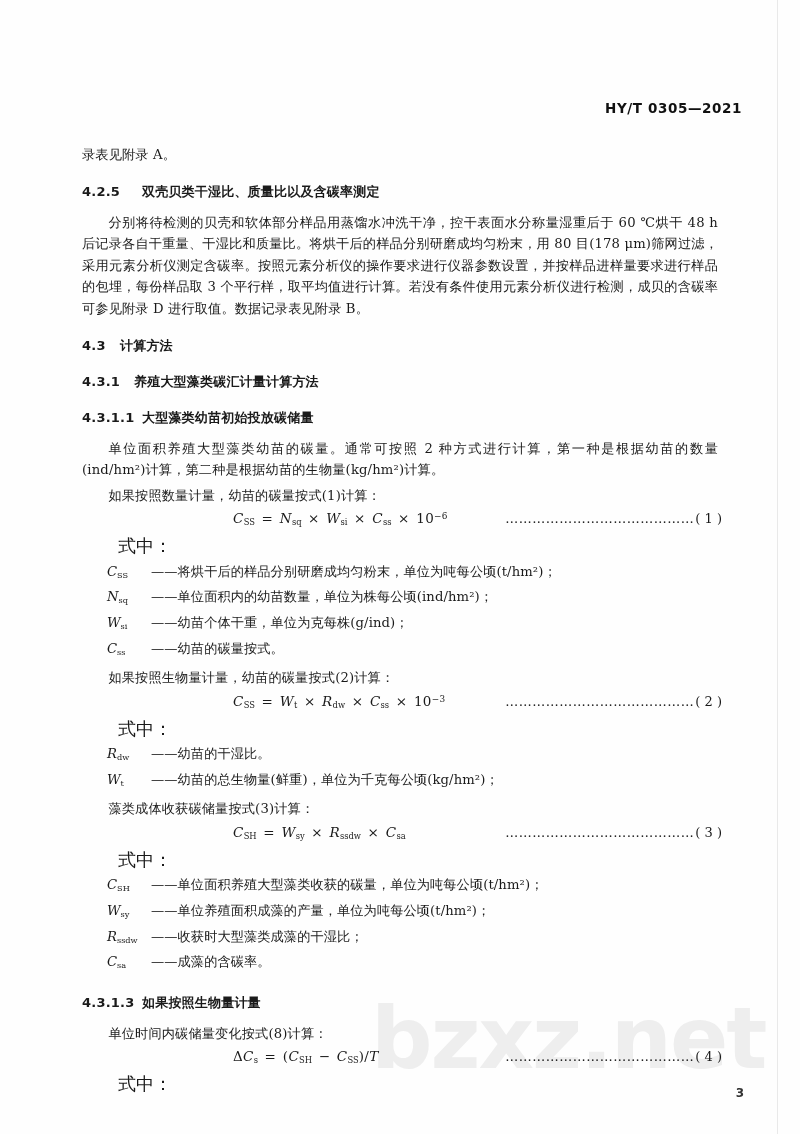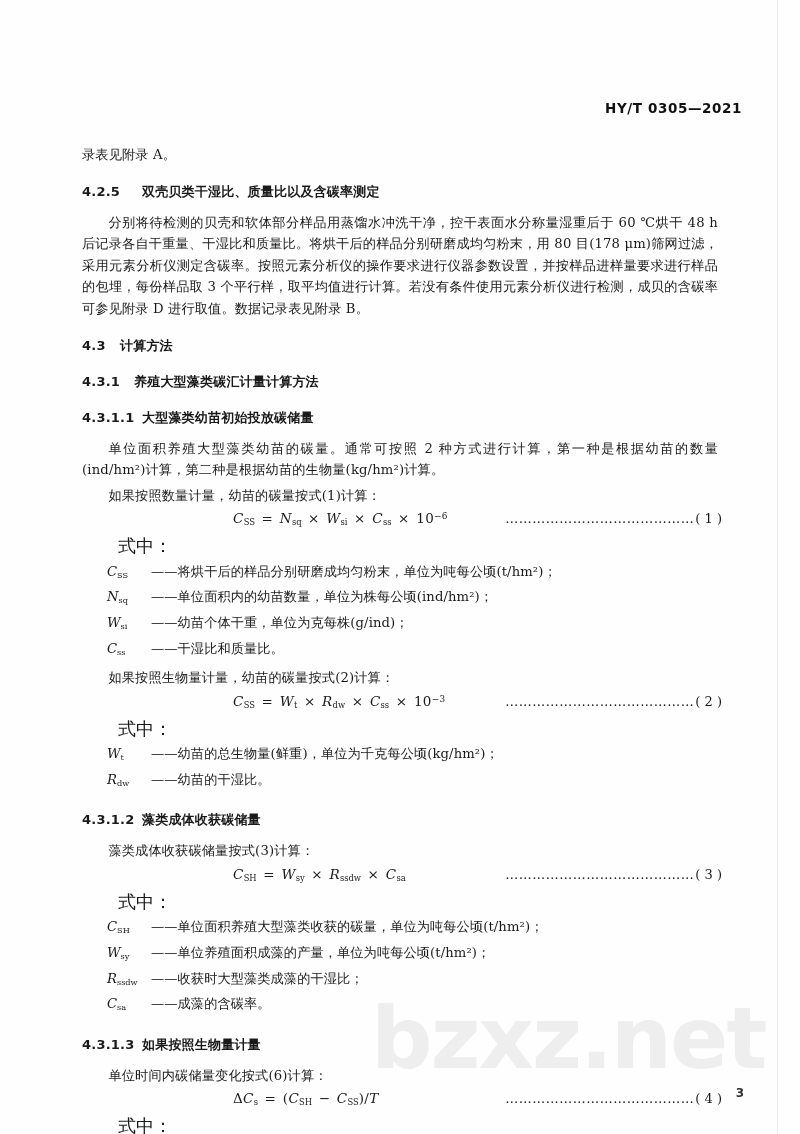--- a/index.html
+++ b/index.html
@@ -250,7 +250,7 @@
       </li>
       <li class="defrow">
         <span class="defsym"><i>C</i><sub>ss</sub></span>
-        <span class="deftext">——干湿比和质量比。</span>
+        <span class="deftext">——幼苗的碳量按式。</span>
       </li>
     </ul>
 

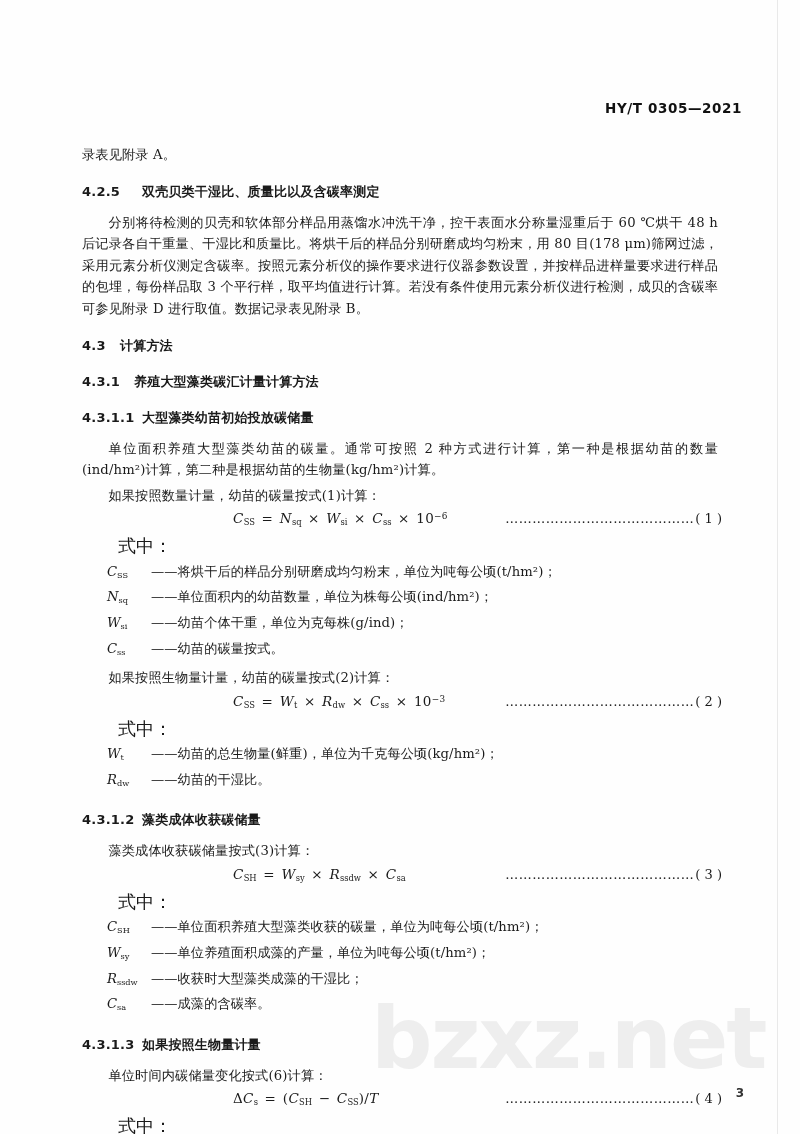--- a/index.html
+++ b/index.html
@@ -268,12 +268,12 @@
     <p class="where-label">式中：</p>
     <ul class="deflist">
       <li class="defrow">
+        <span class="defsym"><i>R</i><sub>dw</sub></span>
+        <span class="deftext">——幼苗的干湿比。</span>
+      </li>
+      <li class="defrow">
         <span class="defsym"><i>W</i><sub>t</sub></span>
         <span class="deftext">——幼苗的总生物量(鲜重)，单位为千克每公顷(kg/hm²)；</span>
-      </li>
-      <li class="defrow">
-        <span class="defsym"><i>R</i><sub>dw</sub></span>
-        <span class="deftext">——幼苗的干湿比。</span>
       </li>
     </ul>
 

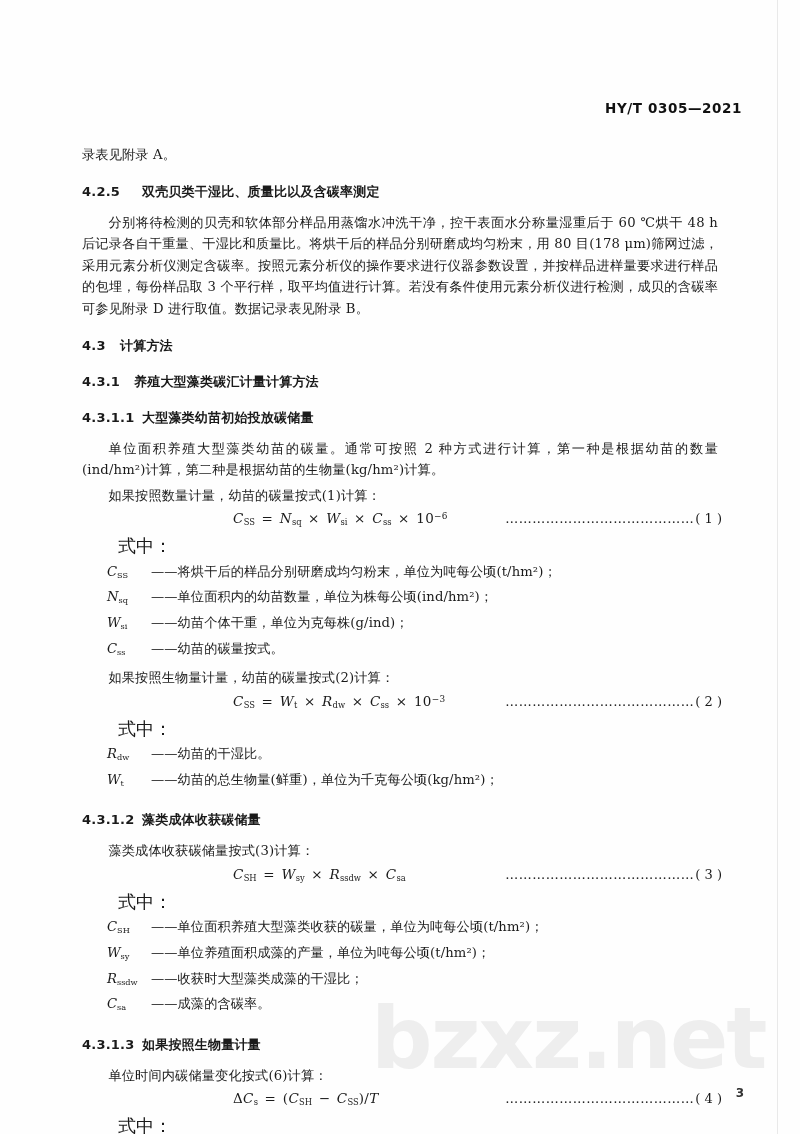--- a/index.html
+++ b/index.html
@@ -277,9 +277,6 @@
       </li>
     </ul>
 
-    <h4 class="heading lvl4">
-      <span class="num">4.3.1.2</span><span>藻类成体收获碳储量</span>
-    </h4>
 
     <p class="body-text indent">藻类成体收获碳储量按式(3)计算：</p>
 

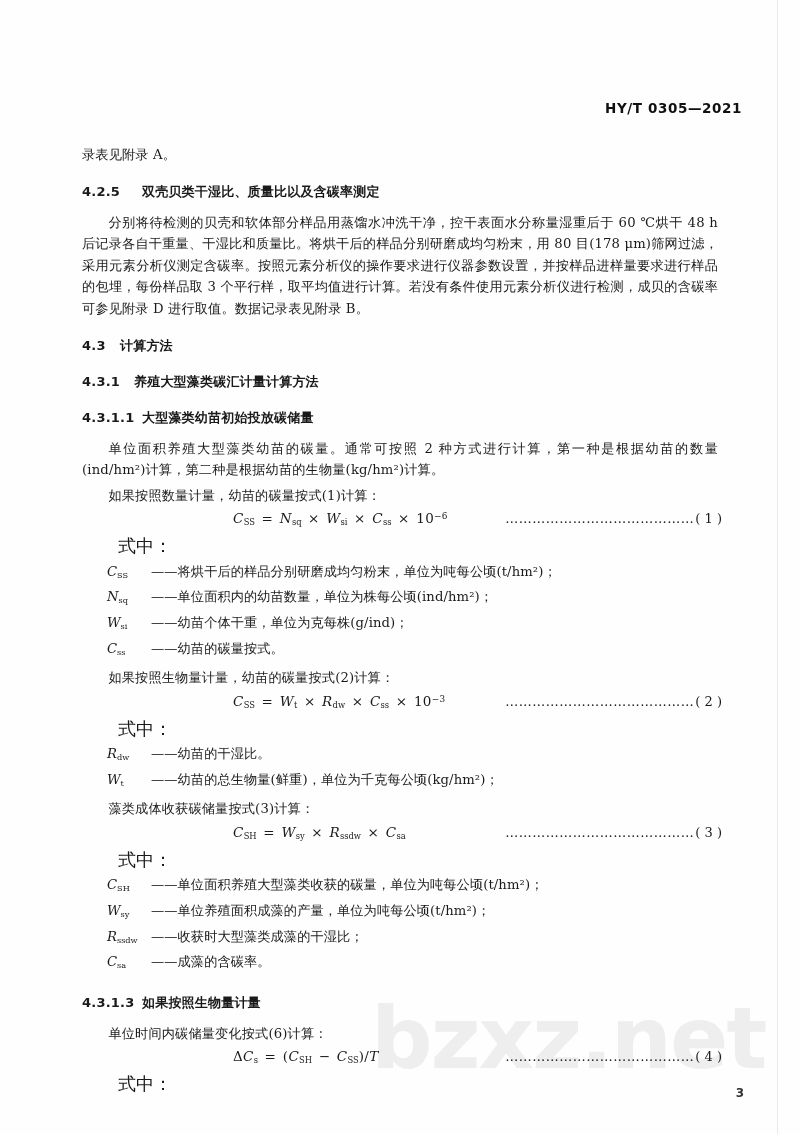--- a/index.html
+++ b/index.html
@@ -313,7 +313,7 @@
       <span class="num">4.3.1.3</span><span>如果按照生物量计量</span>
     </h4>
 
-    <p class="body-text indent">单位时间内碳储量变化按式(6)计算：</p>
+    <p class="body-text indent">单位时间内碳储量变化按式(8)计算：</p>
 
     <div class="formula-row">
       <span class="formula-spacer"></span>

